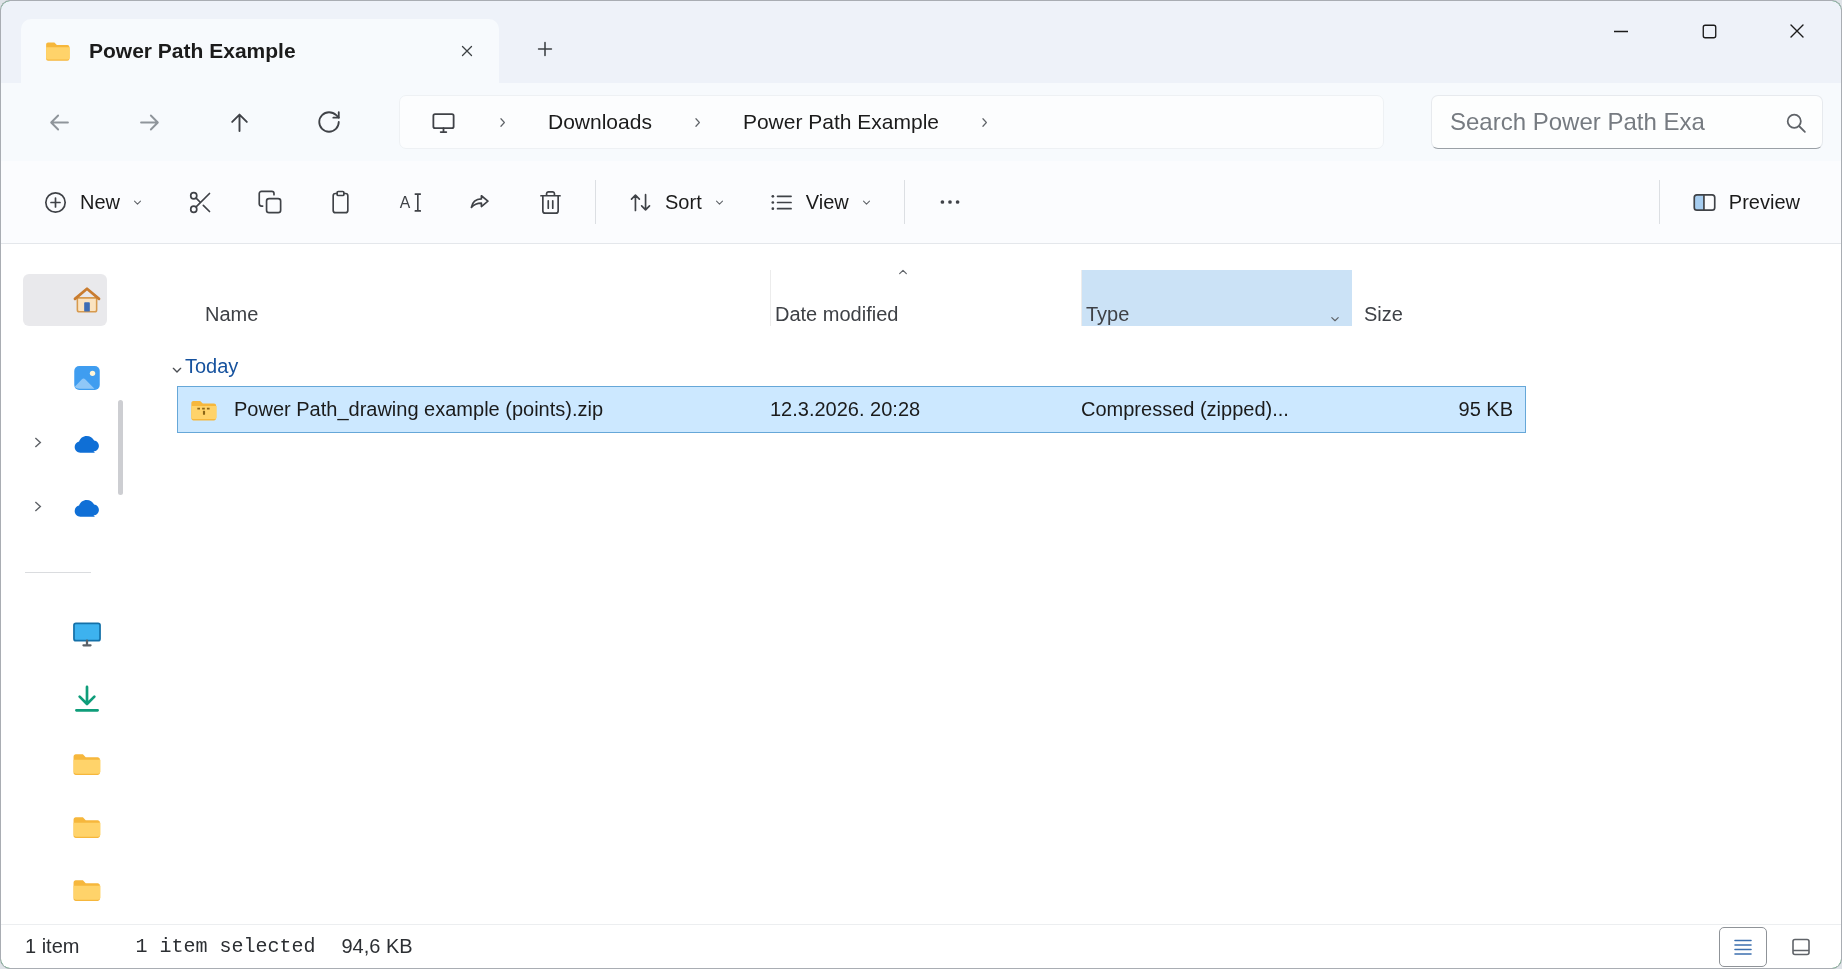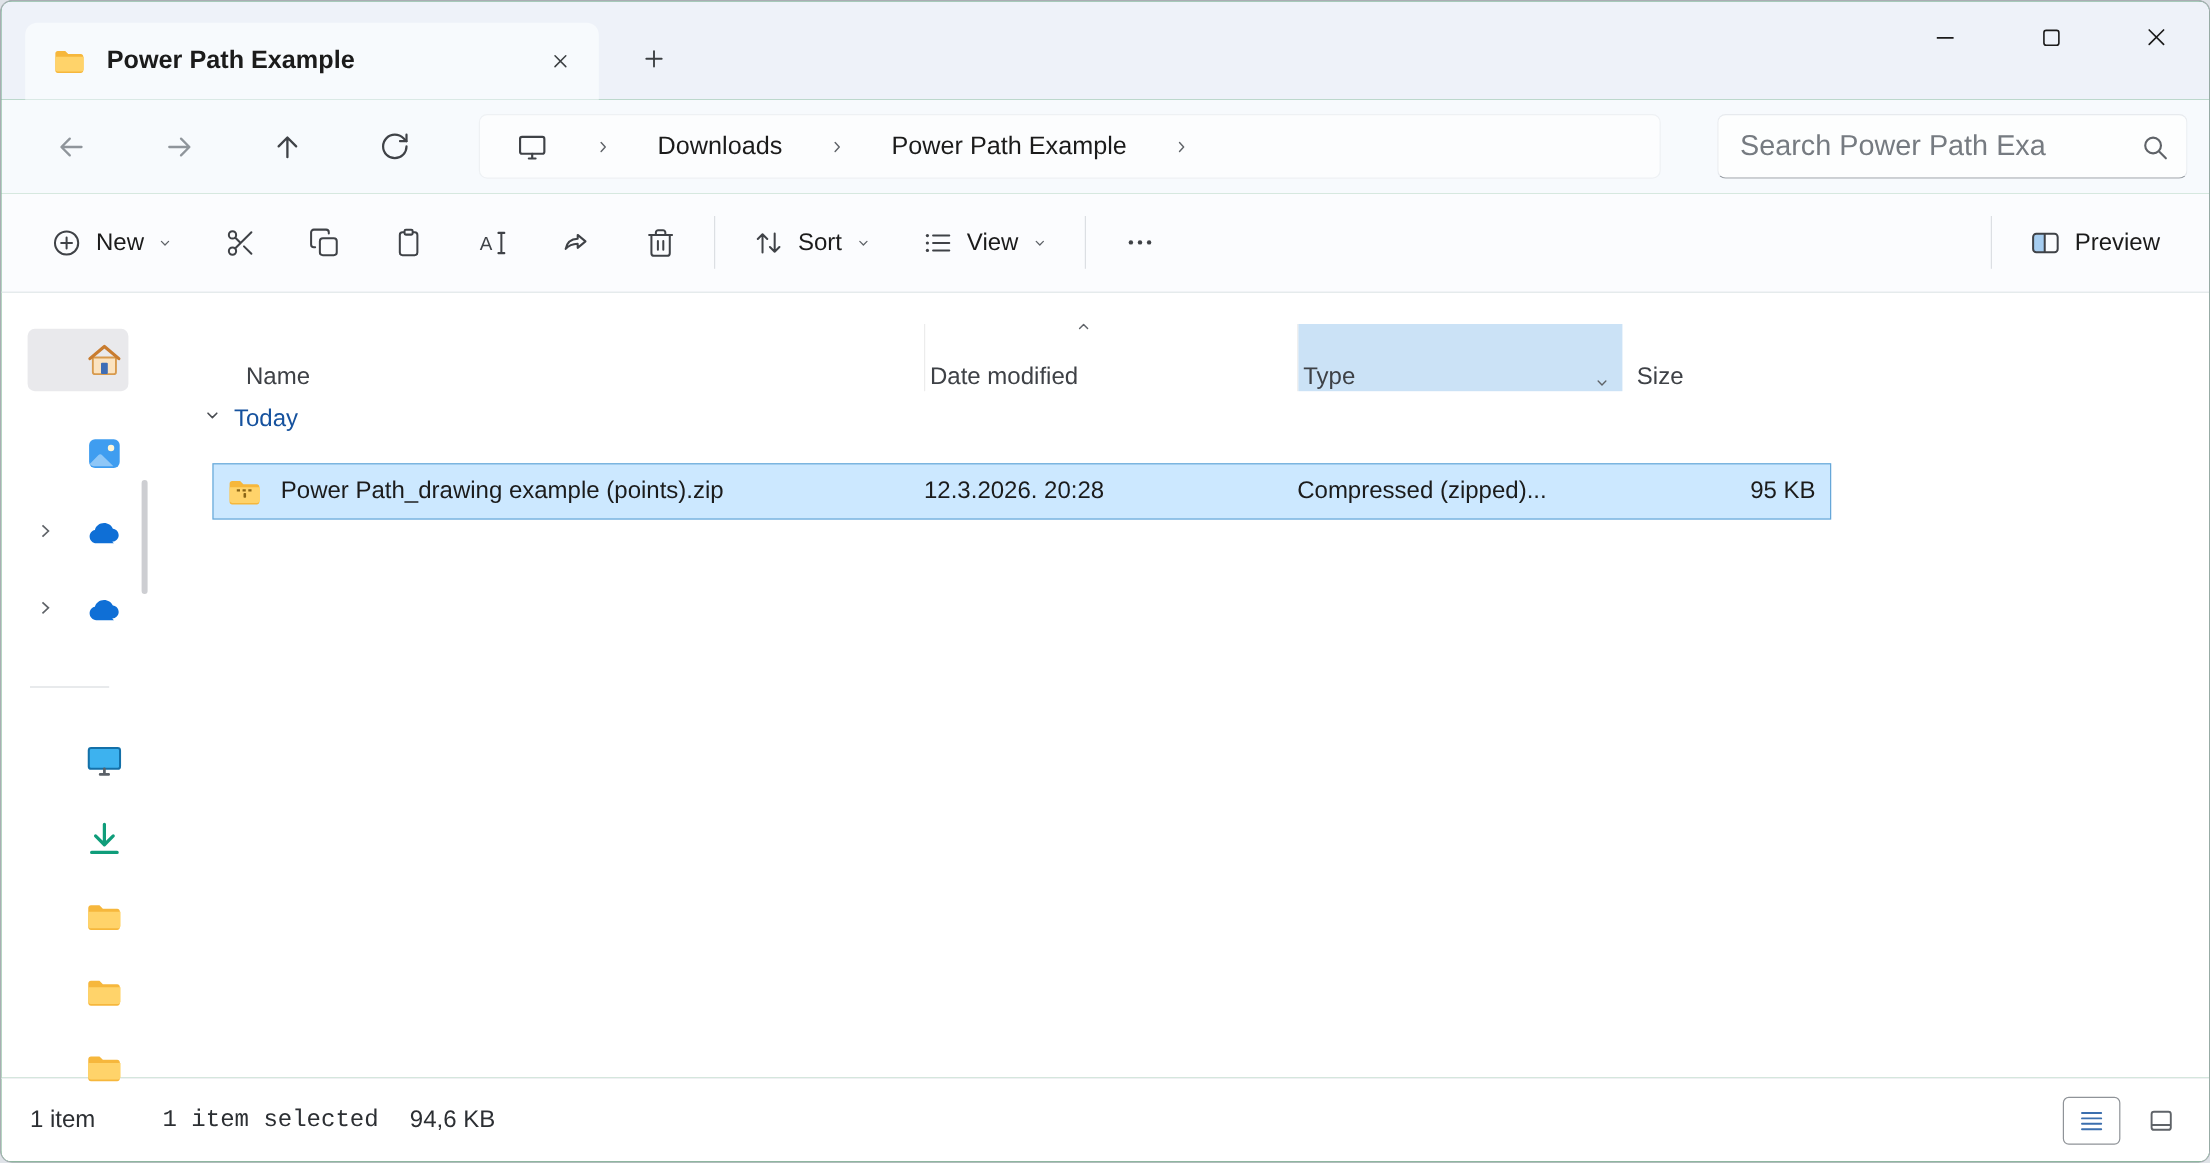--- a/index.html
+++ b/index.html
@@ -61,7 +61,7 @@
   .hcell.size{ border-right:none; padding-left:12px; }
   .sortcaret{ position:absolute; top:-6px; left:766px; }
 
-  .grouprow{ margin-top:12px; height:40px; display:flex; align-items:flex-start; gap:10px; padding-left:40px;
+  .grouprow{ margin-top:12px; height:40px; display:flex; align-items:flex-end; padding-left:40px;
     font-size:20px; color:#16529e; }
 
   .filerow{ margin-left:48px; margin-top:8px; width:1349px; height:47px; display:grid;

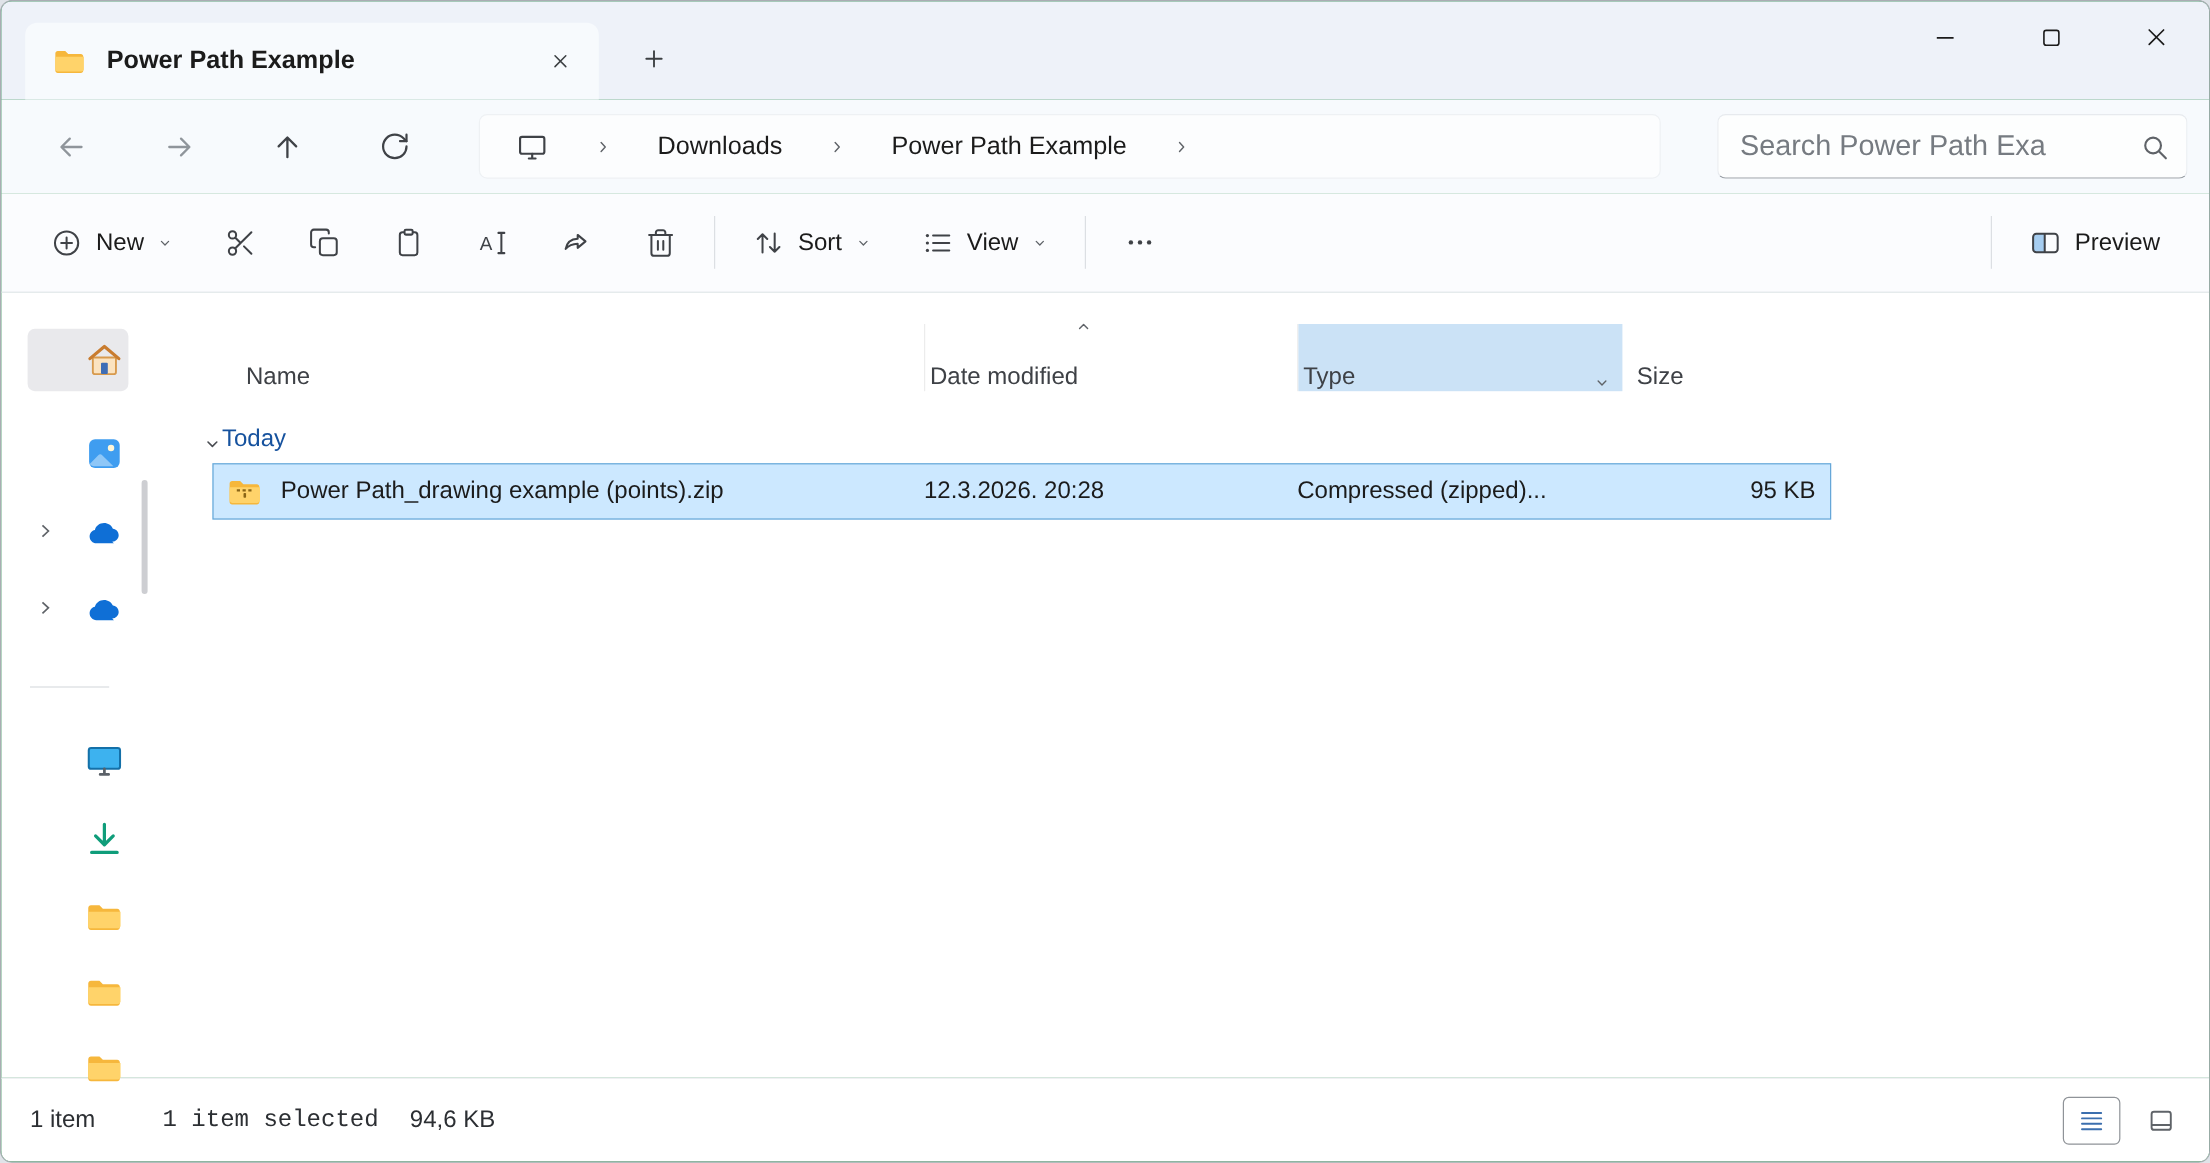--- a/index.html
+++ b/index.html
@@ -71,7 +71,7 @@
   .fsize{ text-align:right; padding-right:12px; }
 
   
-  .statusbar{ height:70px; background:#fff; border-top:1px solid #eceef0; display:flex; align-items:center;
+  .statusbar{ height:44px; background:#fff; border-top:1px solid #eceef0; display:flex; align-items:center;
     padding:0 16px 0 24px; font-size:20px; color:#2c2f33; }
   .st-sel{ margin-left:56px;font-family:Liberation Mono, monospace; }
   .st-size{ margin-left:26px; }

